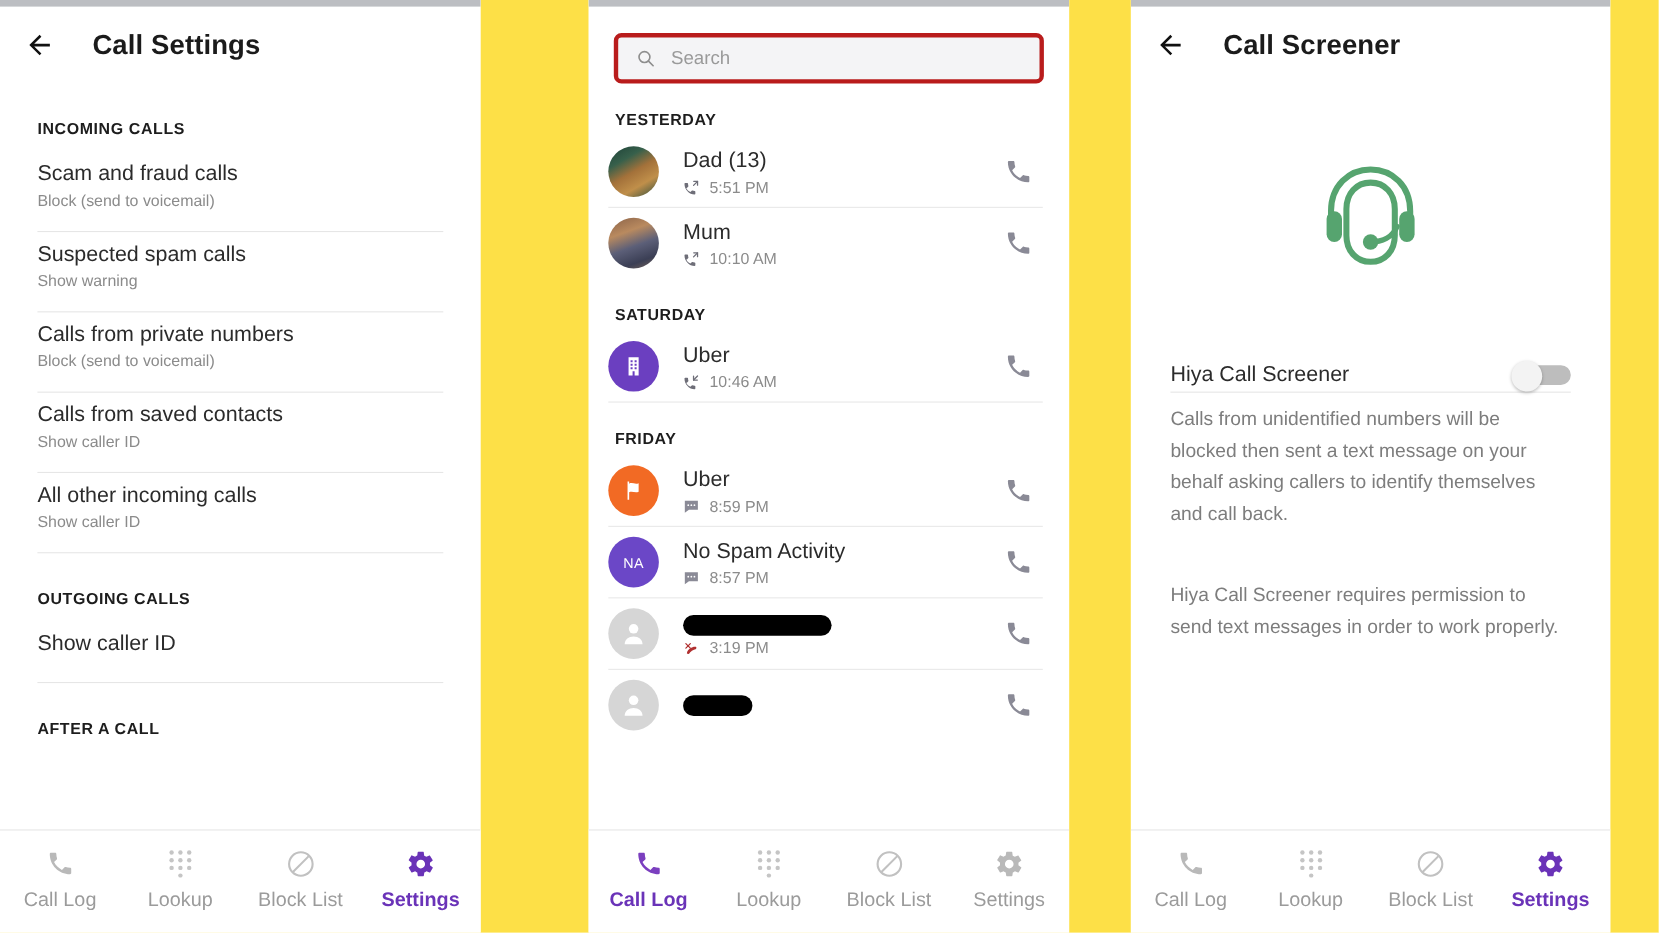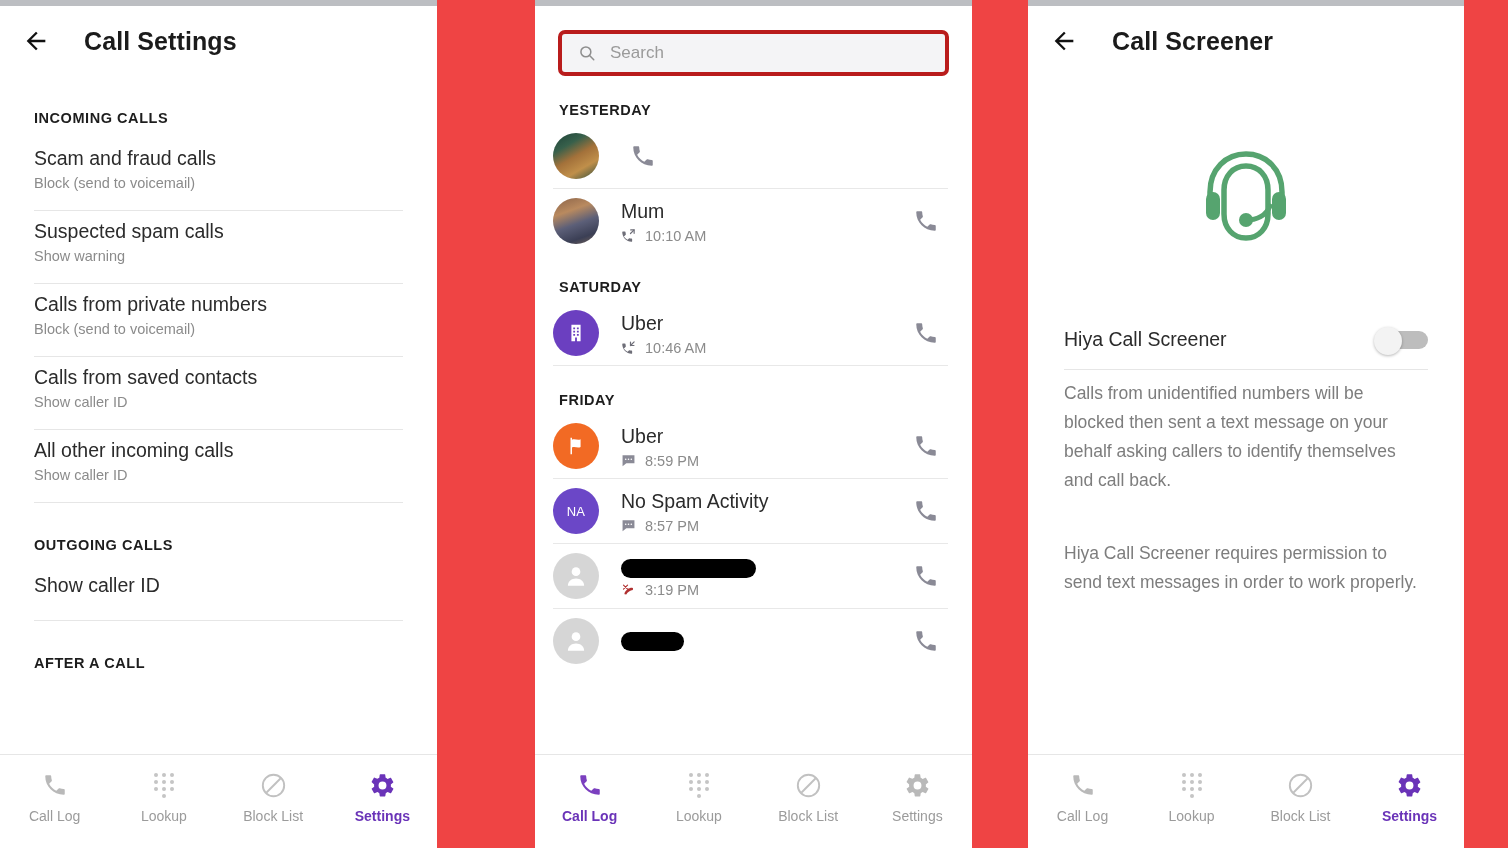--- a/index.html
+++ b/index.html
@@ -12,7 +12,7 @@
   .stage {
     position: relative;
     width: 1508px; height: 848px;
-    background: #ef4444;
+    background: #fde047;
   }
 
   

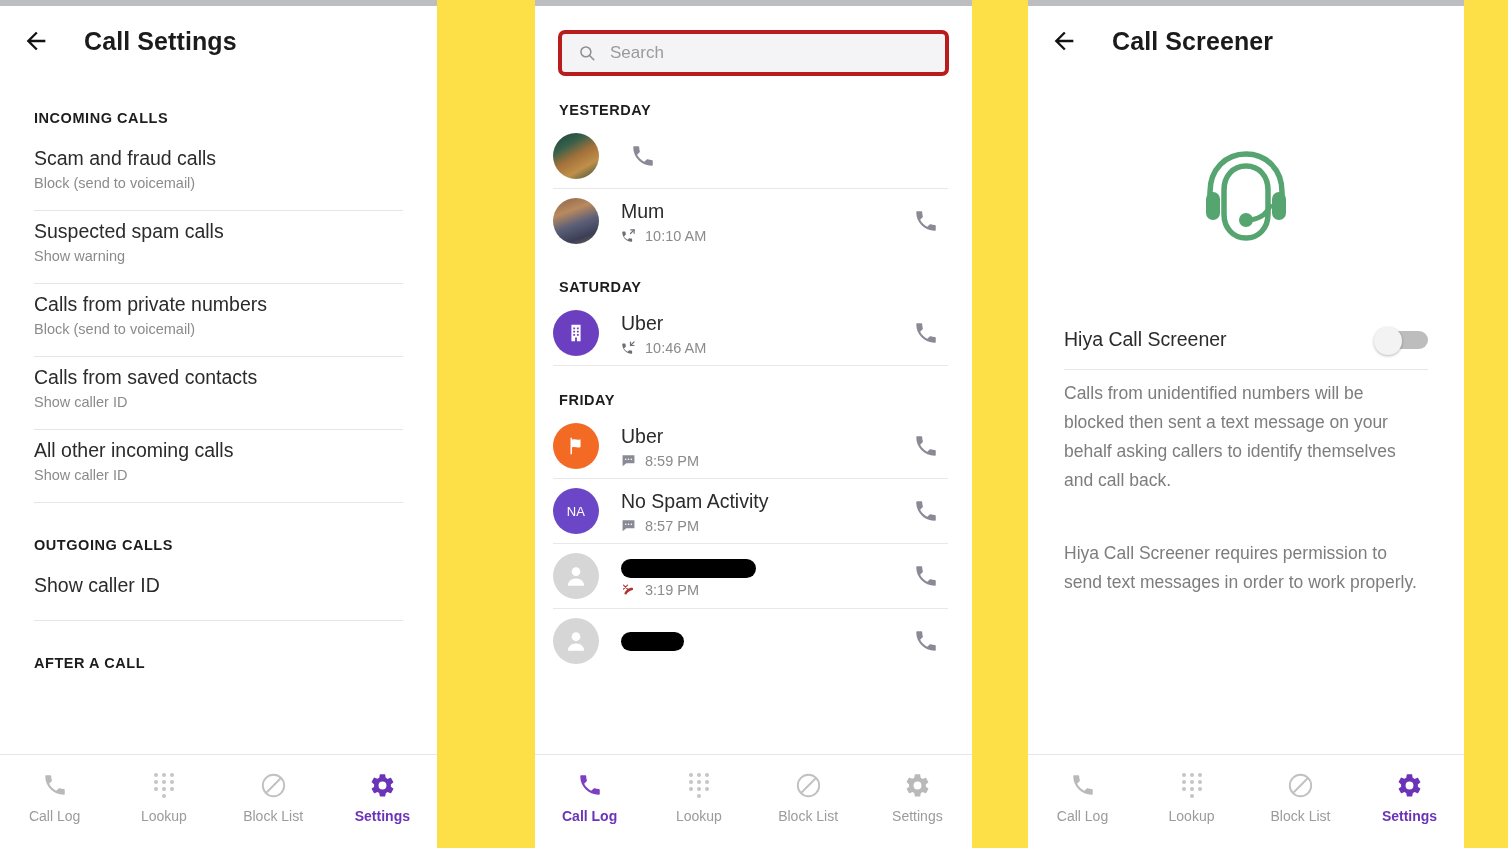--- a/index.html
+++ b/index.html
@@ -344,6 +344,19 @@
       <div class="log-list-item">
         <div class="log-item divided">
           <div class="avatar a-dad"></div>
+          <div class="log-text">
+            <div class="log-name">Dad (13)</div>
+            <div class="log-meta">
+              <span class="log-meta-icon">
+                <svg width="15" height="15" viewBox="0 0 24 24">
+                    <path d="M4.5 8.6c1.3 2.6 3.5 4.7 6.1 6l2-2c.26-.27.63-.35.92-.2 1 .35 2.2.55 3.3.55.55 0 1 .45 1 1V17c0 .55-.45 1-1 1C8.9 18 2 11.1 2 2.4c0-.55.45-1 1-1h3.2c.55 0 1 .45 1 1 0 1.2.2 2.3.55 3.3.1.3.03.65-.2.92l-2 2z" fill="#6e6e78" transform="translate(0,4)"></path>
+                    <path d="M15.5 3h5.5v5.5" fill="none" stroke="#6e6e78" stroke-width="1.9" stroke-linecap="round" stroke-linejoin="round"></path>
+                    <line x1="21" y1="3" x2="15.2" y2="8.8" stroke="#6e6e78" stroke-width="1.9" stroke-linecap="round"></line>
+                  </svg>
+              </span>
+              <span class="log-time">5:51 PM</span>
+            </div>
+          </div>
           <div class="call-action">
             <svg width="26" height="26" viewBox="0 0 24 24">
                 <path d="M6.6 10.8c1.4 2.8 3.8 5.1 6.6 6.6l2.2-2.2c.3-.3.7-.4 1-.2 1.1.4 2.4.6 3.6.6.6 0 1 .4 1 1V20c0 .6-.4 1-1 1C10.6 21 3 13.4 3 4c0-.6.4-1 1-1h3.5c.6 0 1 .4 1 1 0 1.3.2 2.5.6 3.6.1.3 0 .7-.2 1l-2.3 2.2z" fill="#8a8a96"></path>

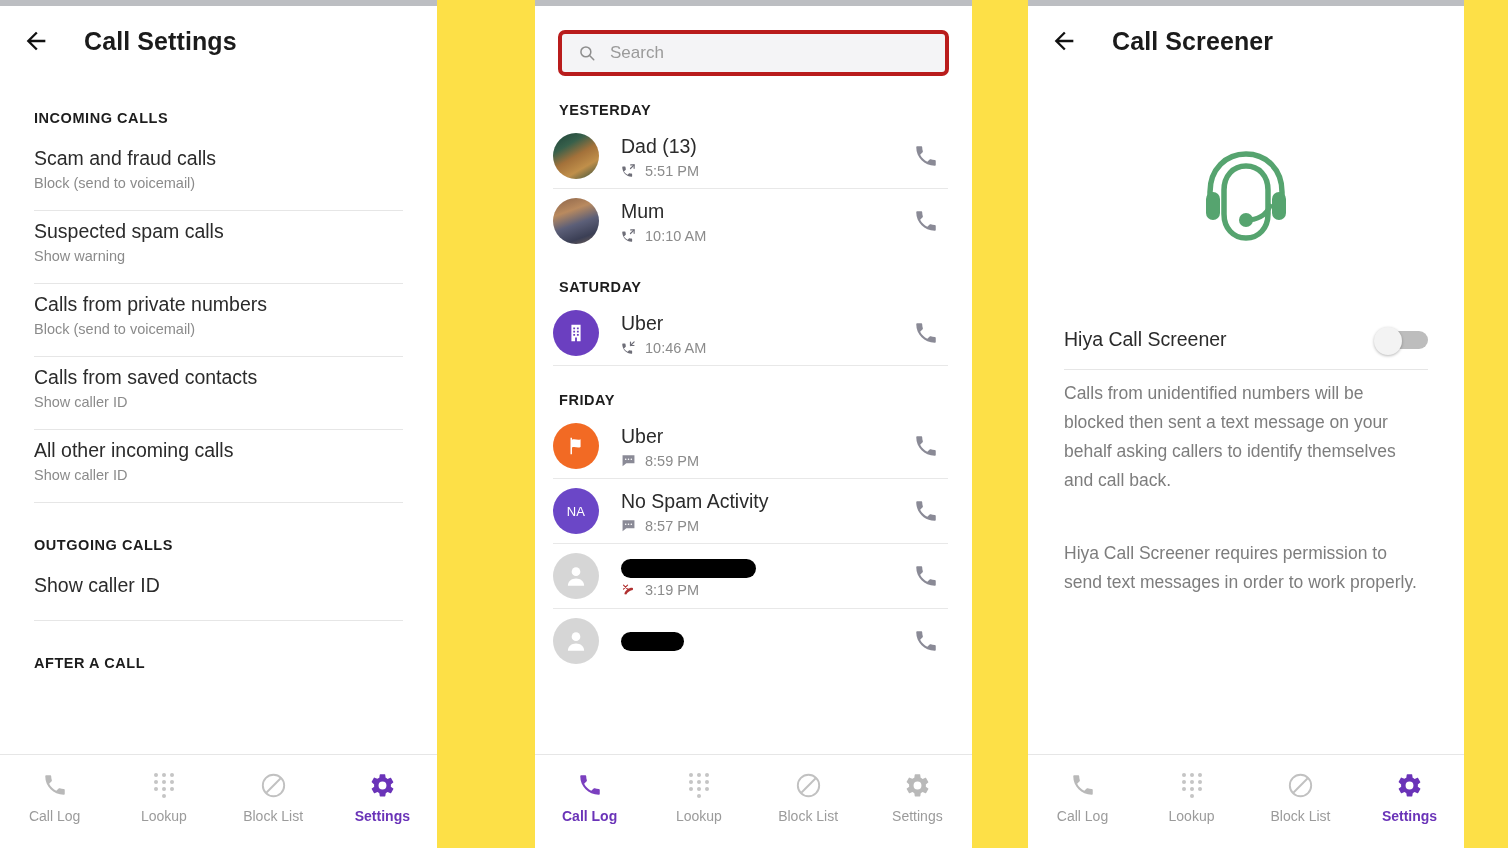--- a/index.html
+++ b/index.html
@@ -170,7 +170,7 @@
   }
   .toggle-row {
     display: flex; align-items: center; justify-content: space-between;
-    padding: 10px 0 18px 0;
+    padding: 10px 0 4px 0;
     border-bottom: 1px solid #e6e6e6;
     text-align: right;
   }

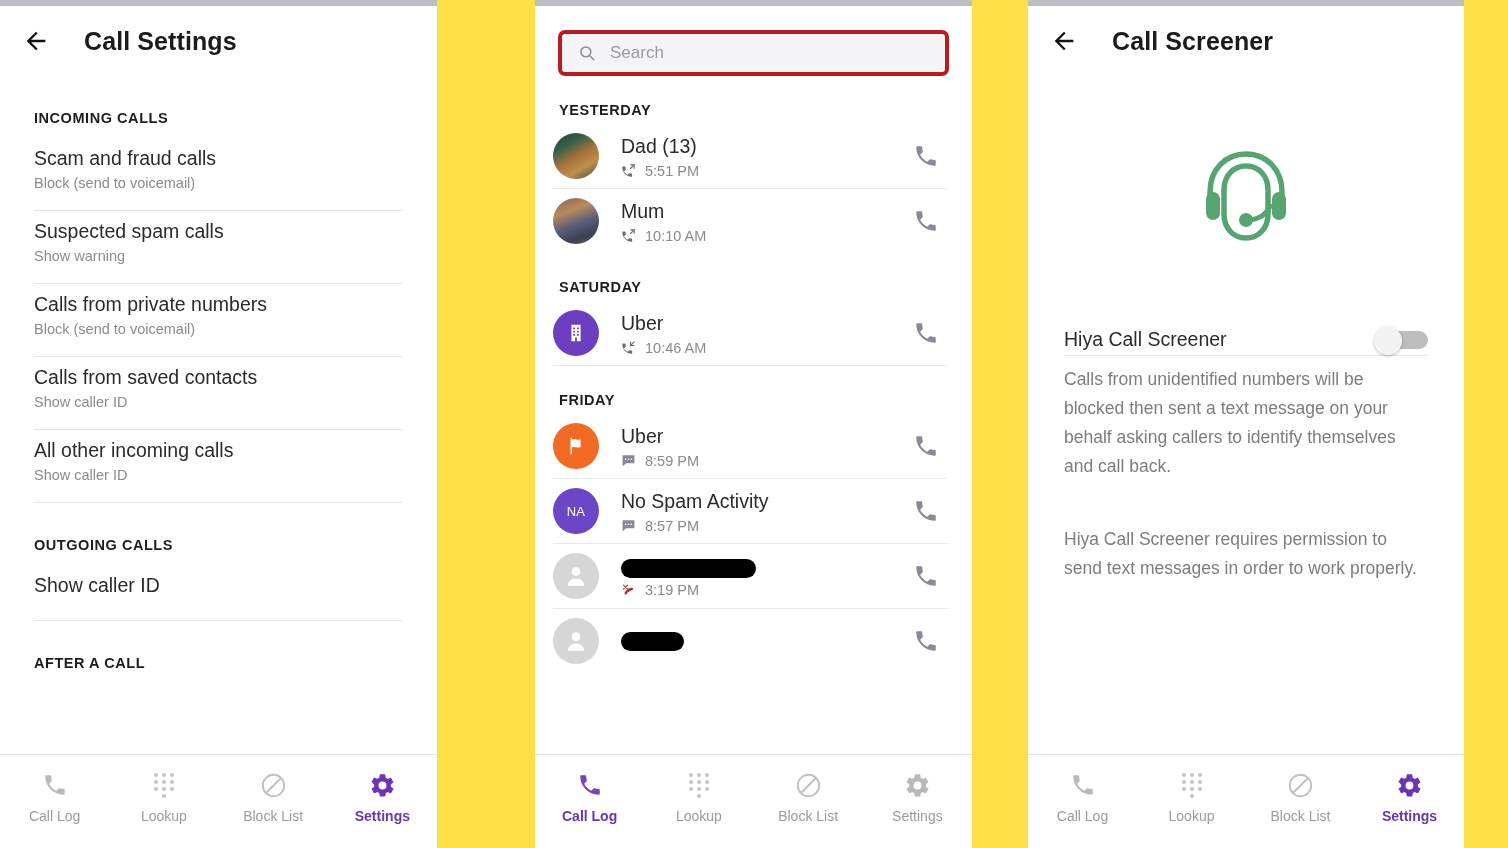--- a/index.html
+++ b/index.html
@@ -214,7 +214,7 @@
   }
   .nav-icon { height: 34px; display: flex; align-items: center; justify-content: center; }
   .nav-label {
-    font-size: 14px;
+    font-size: 18px;
     color: #9b9b9b;
     margin-top: 6px;
   }

